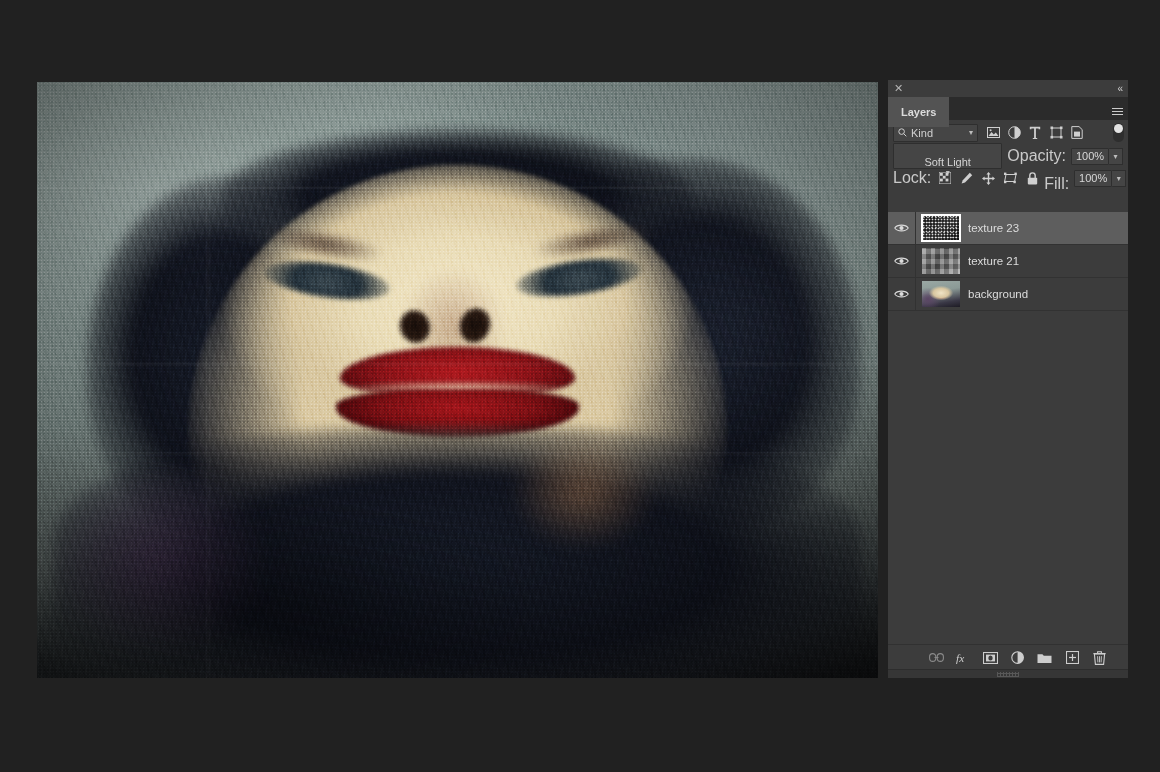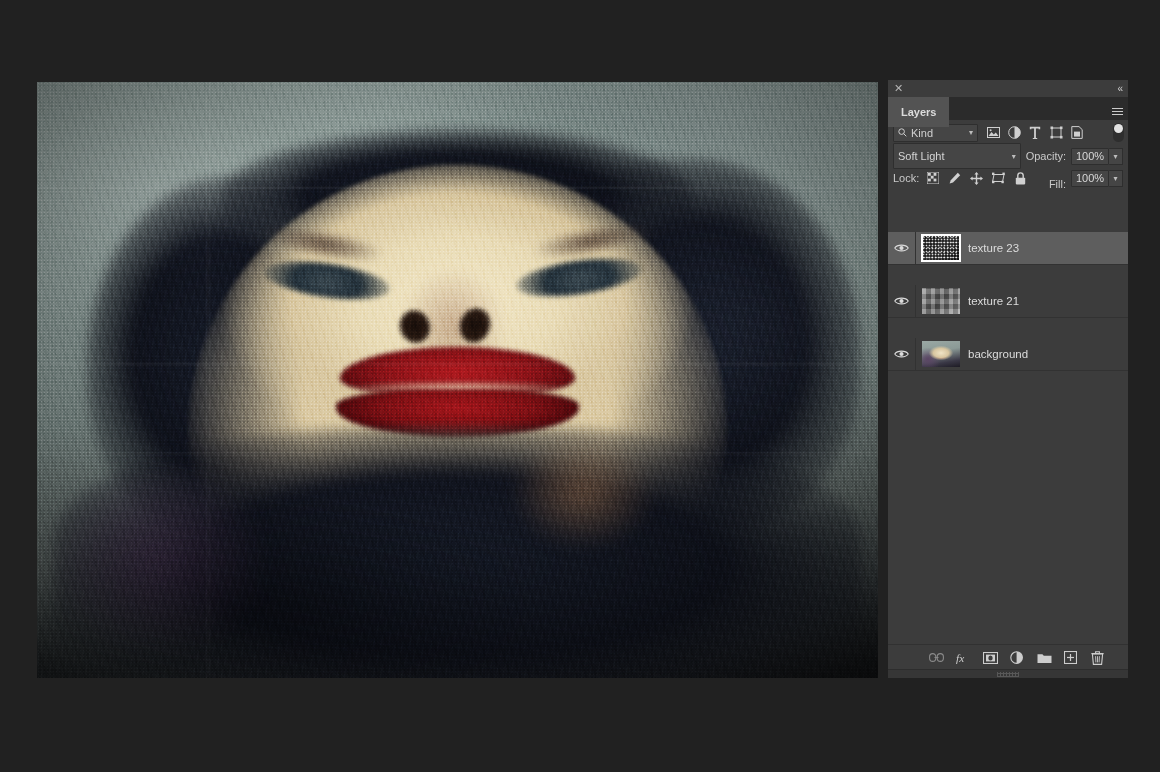--- a/index.html
+++ b/index.html
@@ -276,6 +276,7 @@
     border: 1px solid #2e2e2e; border-radius: 1px;
     display: flex; align-items: center; padding: 12px 4px;
     cursor: pointer;
+    flex-direction: column;
   }
   .blend-select .txt { flex: 1; color: #d4d4d4; font-size: 11px; }
   .lbl { color: #cacaca; font-size: 11px; white-space: nowrap; }

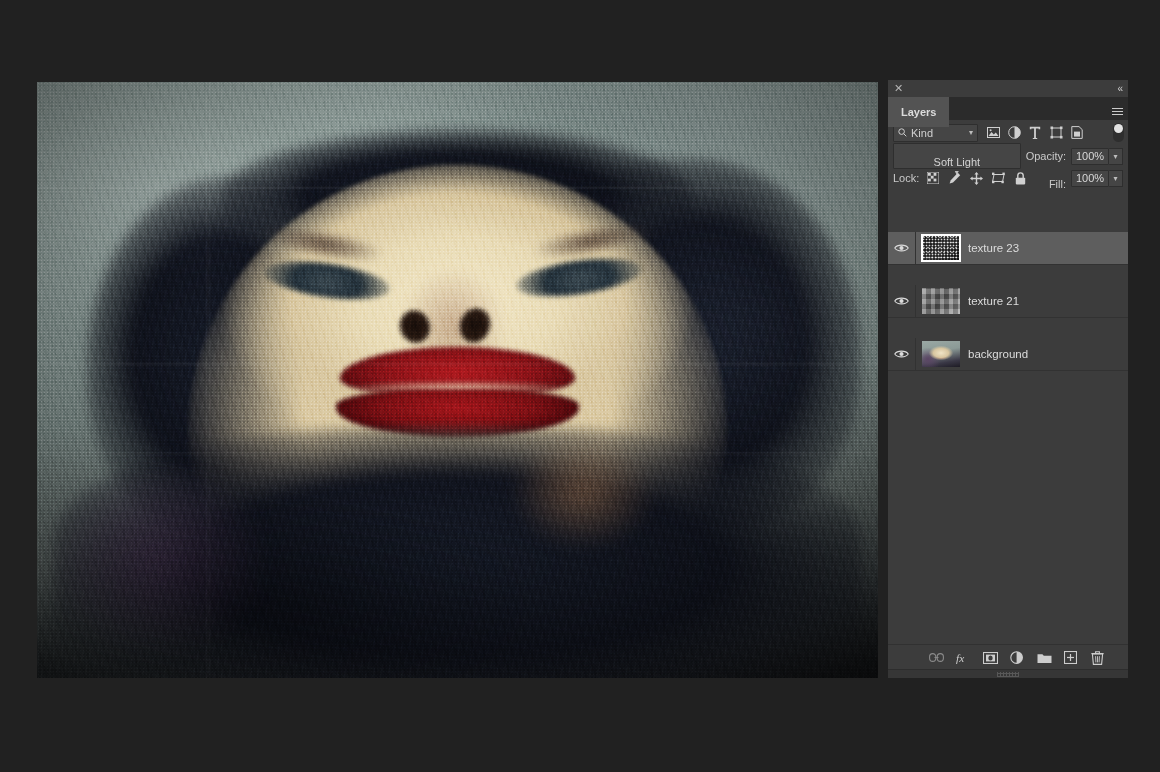--- a/index.html
+++ b/index.html
@@ -279,7 +279,7 @@
     flex-direction: column;
   }
   .blend-select .txt { flex: 1; color: #d4d4d4; font-size: 11px; }
-  .lbl { color: #cacaca; font-size: 11px; white-space: nowrap; }
+  .lbl { color: #cacaca; font-size: 16px; white-space: nowrap; }
   .num-field {
     width: 38px; height: 17px;
     background: #454545;

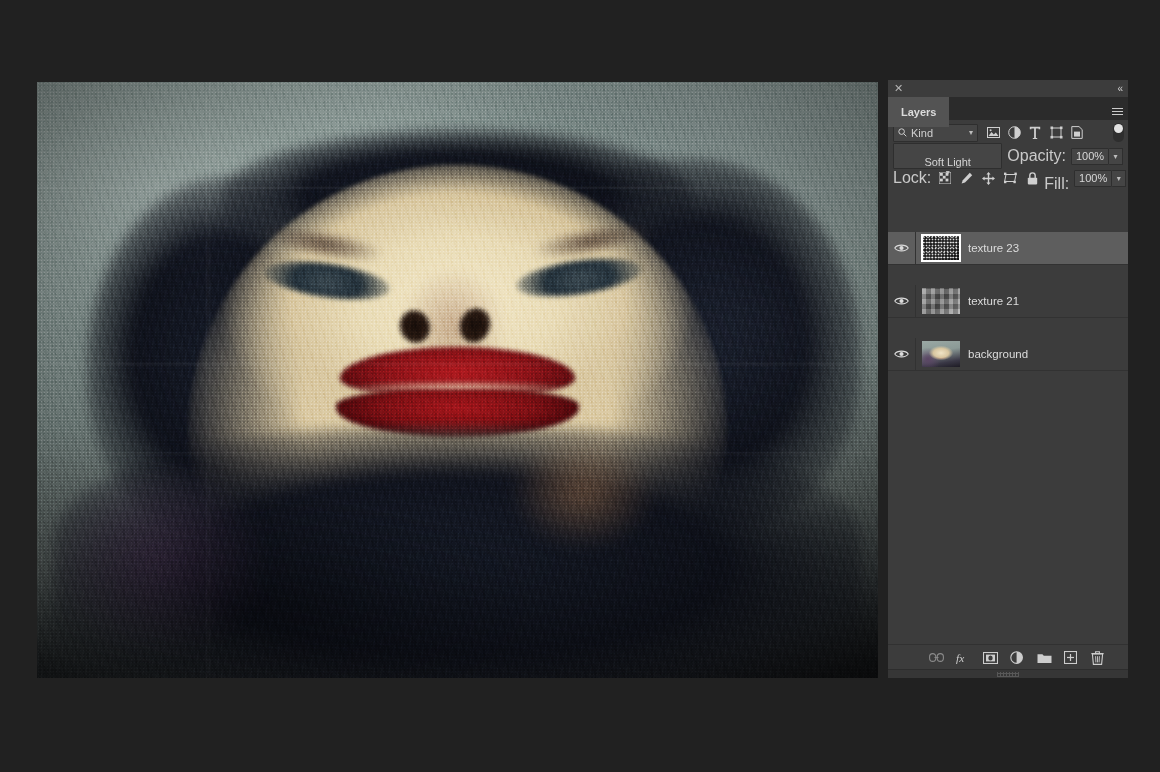--- a/index.html
+++ b/index.html
@@ -312,7 +312,6 @@
     border-bottom: 1px solid #323232;
     background: #3c3c3c;
     cursor: pointer;
-    margin-top: 20px;
   }
   .layer-row.selected { background: #5e5e5e; }
   .eye-cell {

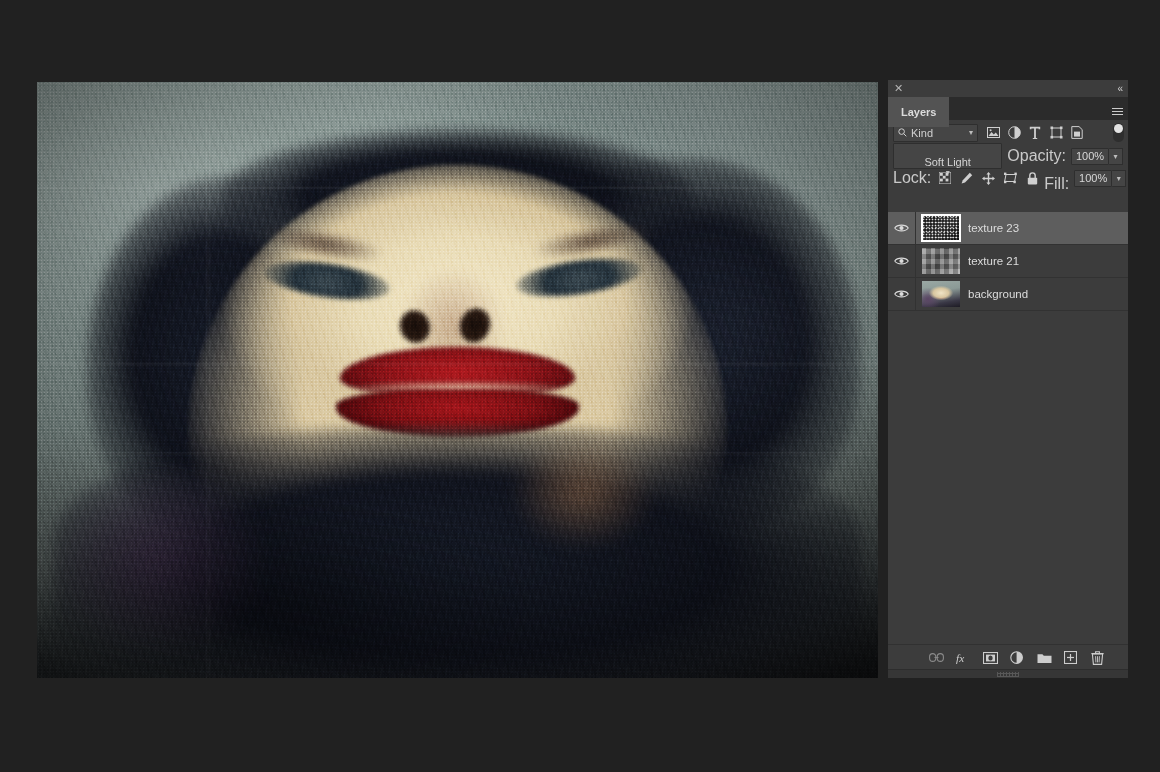--- a/index.html
+++ b/index.html
@@ -375,7 +375,7 @@
   .bico {
     width: 15px; height: 15px;
     color: #cdcdcd;
-    display: flex; align-items: center; justify-content: flex-start;
+    display: flex; align-items: center; justify-content: flex-end;
     cursor: pointer;
   }
   .bico.dim { color: #8a8a8a; }

